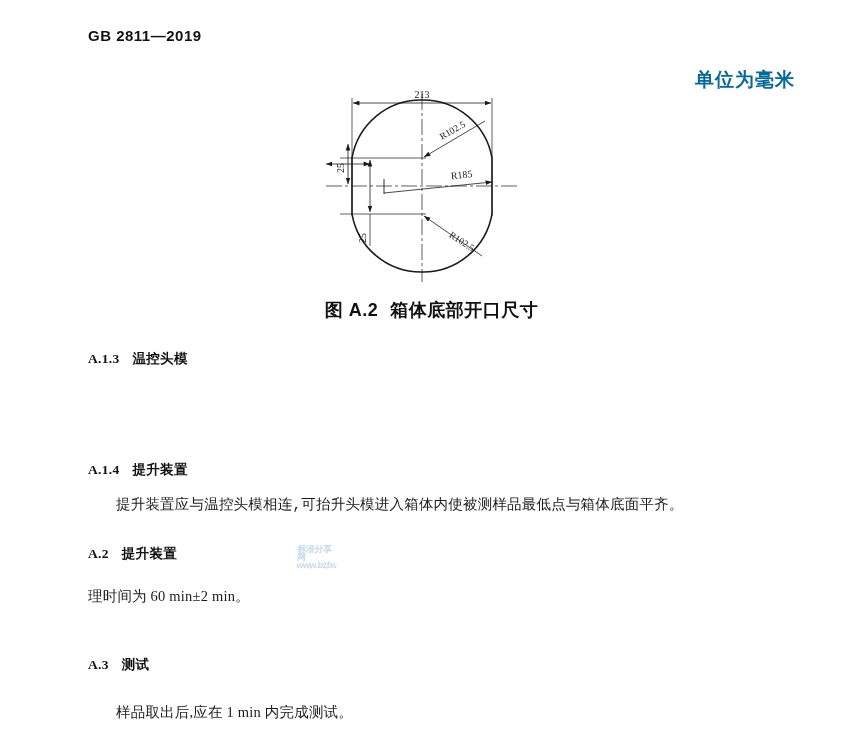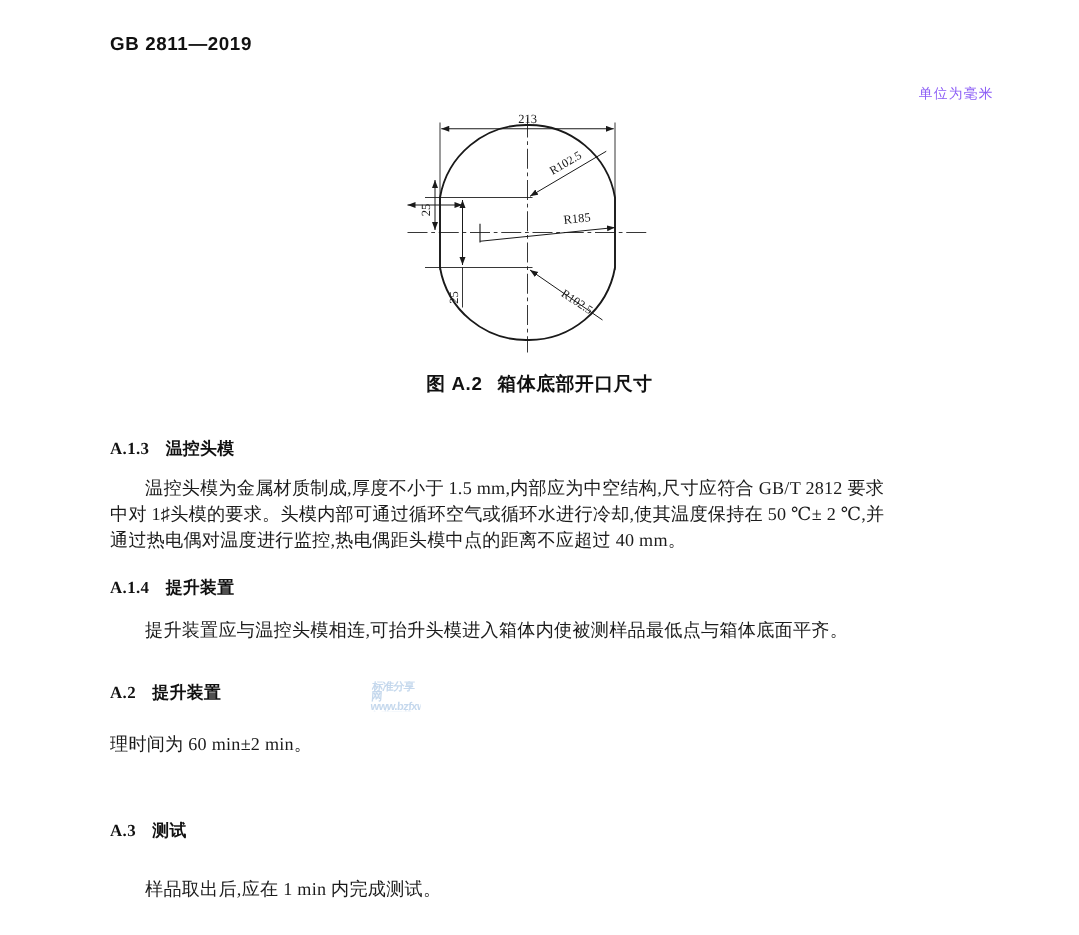--- a/index.html
+++ b/index.html
@@ -36,10 +36,10 @@
     position: absolute;
     right: 68px;
     top: 67px;
-    font-size: 11px;
-    font-weight: normal;
+    font-size: 19px;
+    font-weight: bold;
     letter-spacing: 1px;
-    color: #8b5cf6;
+    color: #0369a1;
     white-space: nowrap;
   }
 

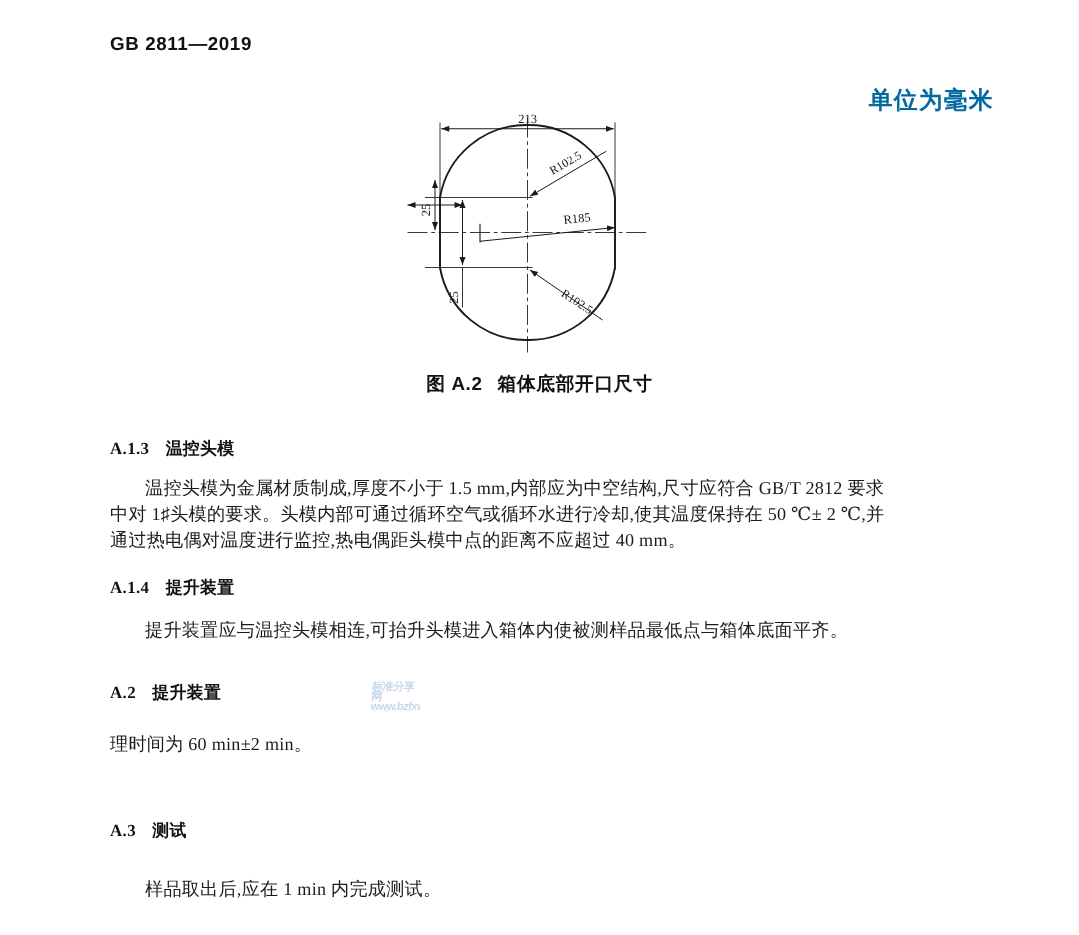--- a/index.html
+++ b/index.html
@@ -60,7 +60,7 @@
     top: 298px;
     text-align: center;
     font-family: "Liberation Sans", sans-serif;
-    font-size: 15px;
+    font-size: 18px;
     font-weight: bold;
     letter-spacing: 0.5px;
     color: #111;

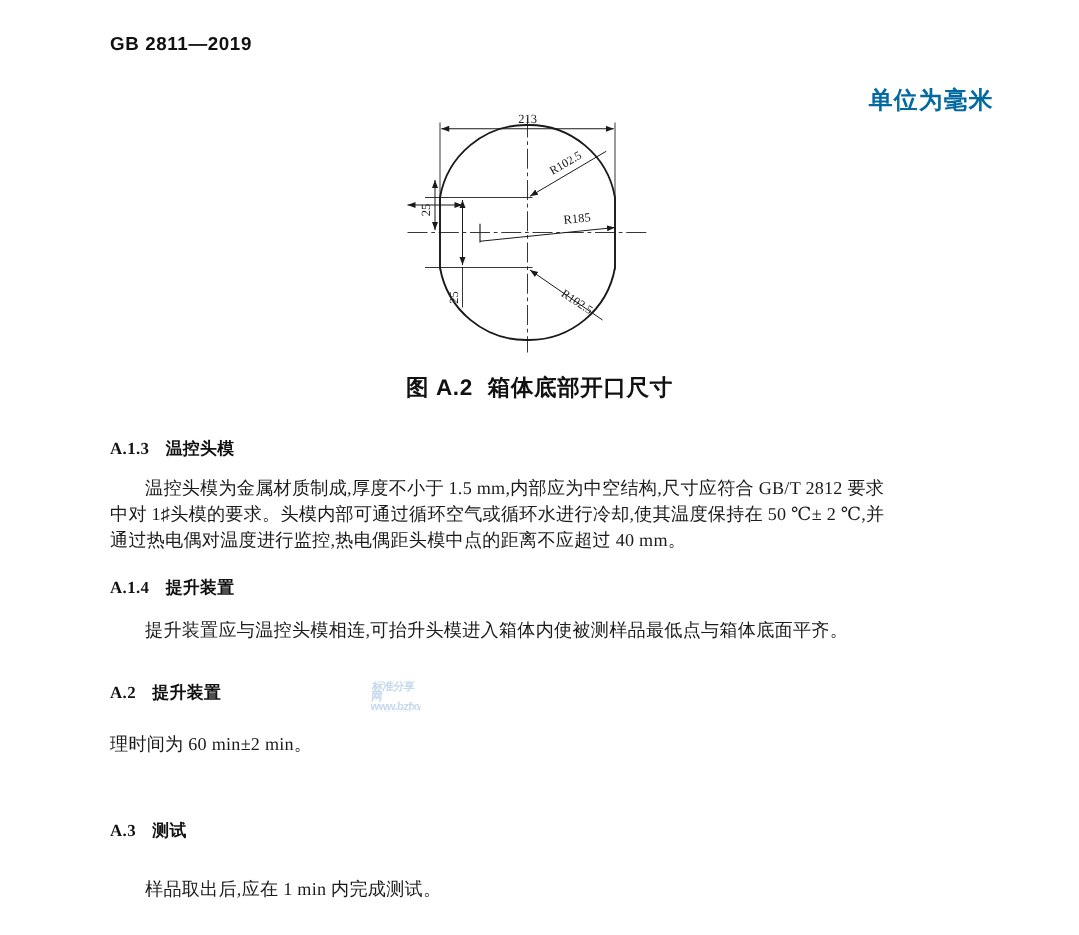--- a/index.html
+++ b/index.html
@@ -200,11 +200,6 @@
   <div class="sec-head" style="top:350px;">
     <span class="num">A.1.3</span><span class="gap"></span><span>温控头模</span>
   </div>
-  <div class="para" style="top:381px;">
-    <span class="ln indent">温控头模为金属材质制成,厚度不小于 1.5 mm,内部应为中空结构,尺寸应符合 GB/T 2812 要求</span>
-    <span class="ln">中对 1♯头模的要求。头模内部可通过循环空气或循环水进行冷却,使其温度保持在 50 ℃± 2 ℃,并</span>
-    <span class="ln">通过热电偶对温度进行监控,热电偶距头模中点的距离不应超过 40 mm。</span>
-  </div>
 
   <div class="sec-head" style="top:461px;">
     <span class="num">A.1.4</span><span class="gap"></span><span>提升装置</span>

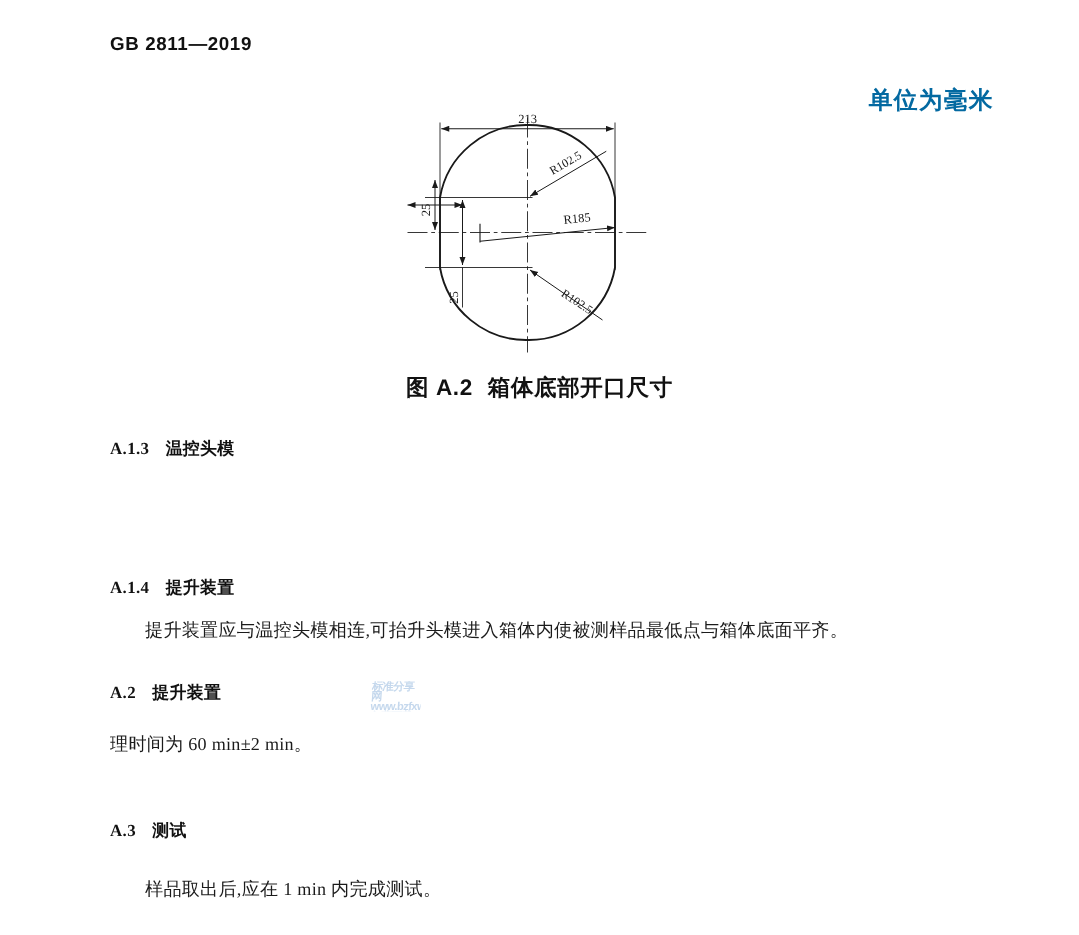--- a/index.html
+++ b/index.html
@@ -204,7 +204,7 @@
   <div class="sec-head" style="top:461px;">
     <span class="num">A.1.4</span><span class="gap"></span><span>提升装置</span>
   </div>
-  <div class="para" style="top:495px;">
+  <div class="para" style="top:495px;font-family:Liberation Mono, monospace;">
     <span class="ln indent">提升装置应与温控头模相连,可抬升头模进入箱体内使被测样品最低点与箱体底面平齐。</span>
   </div>
 

